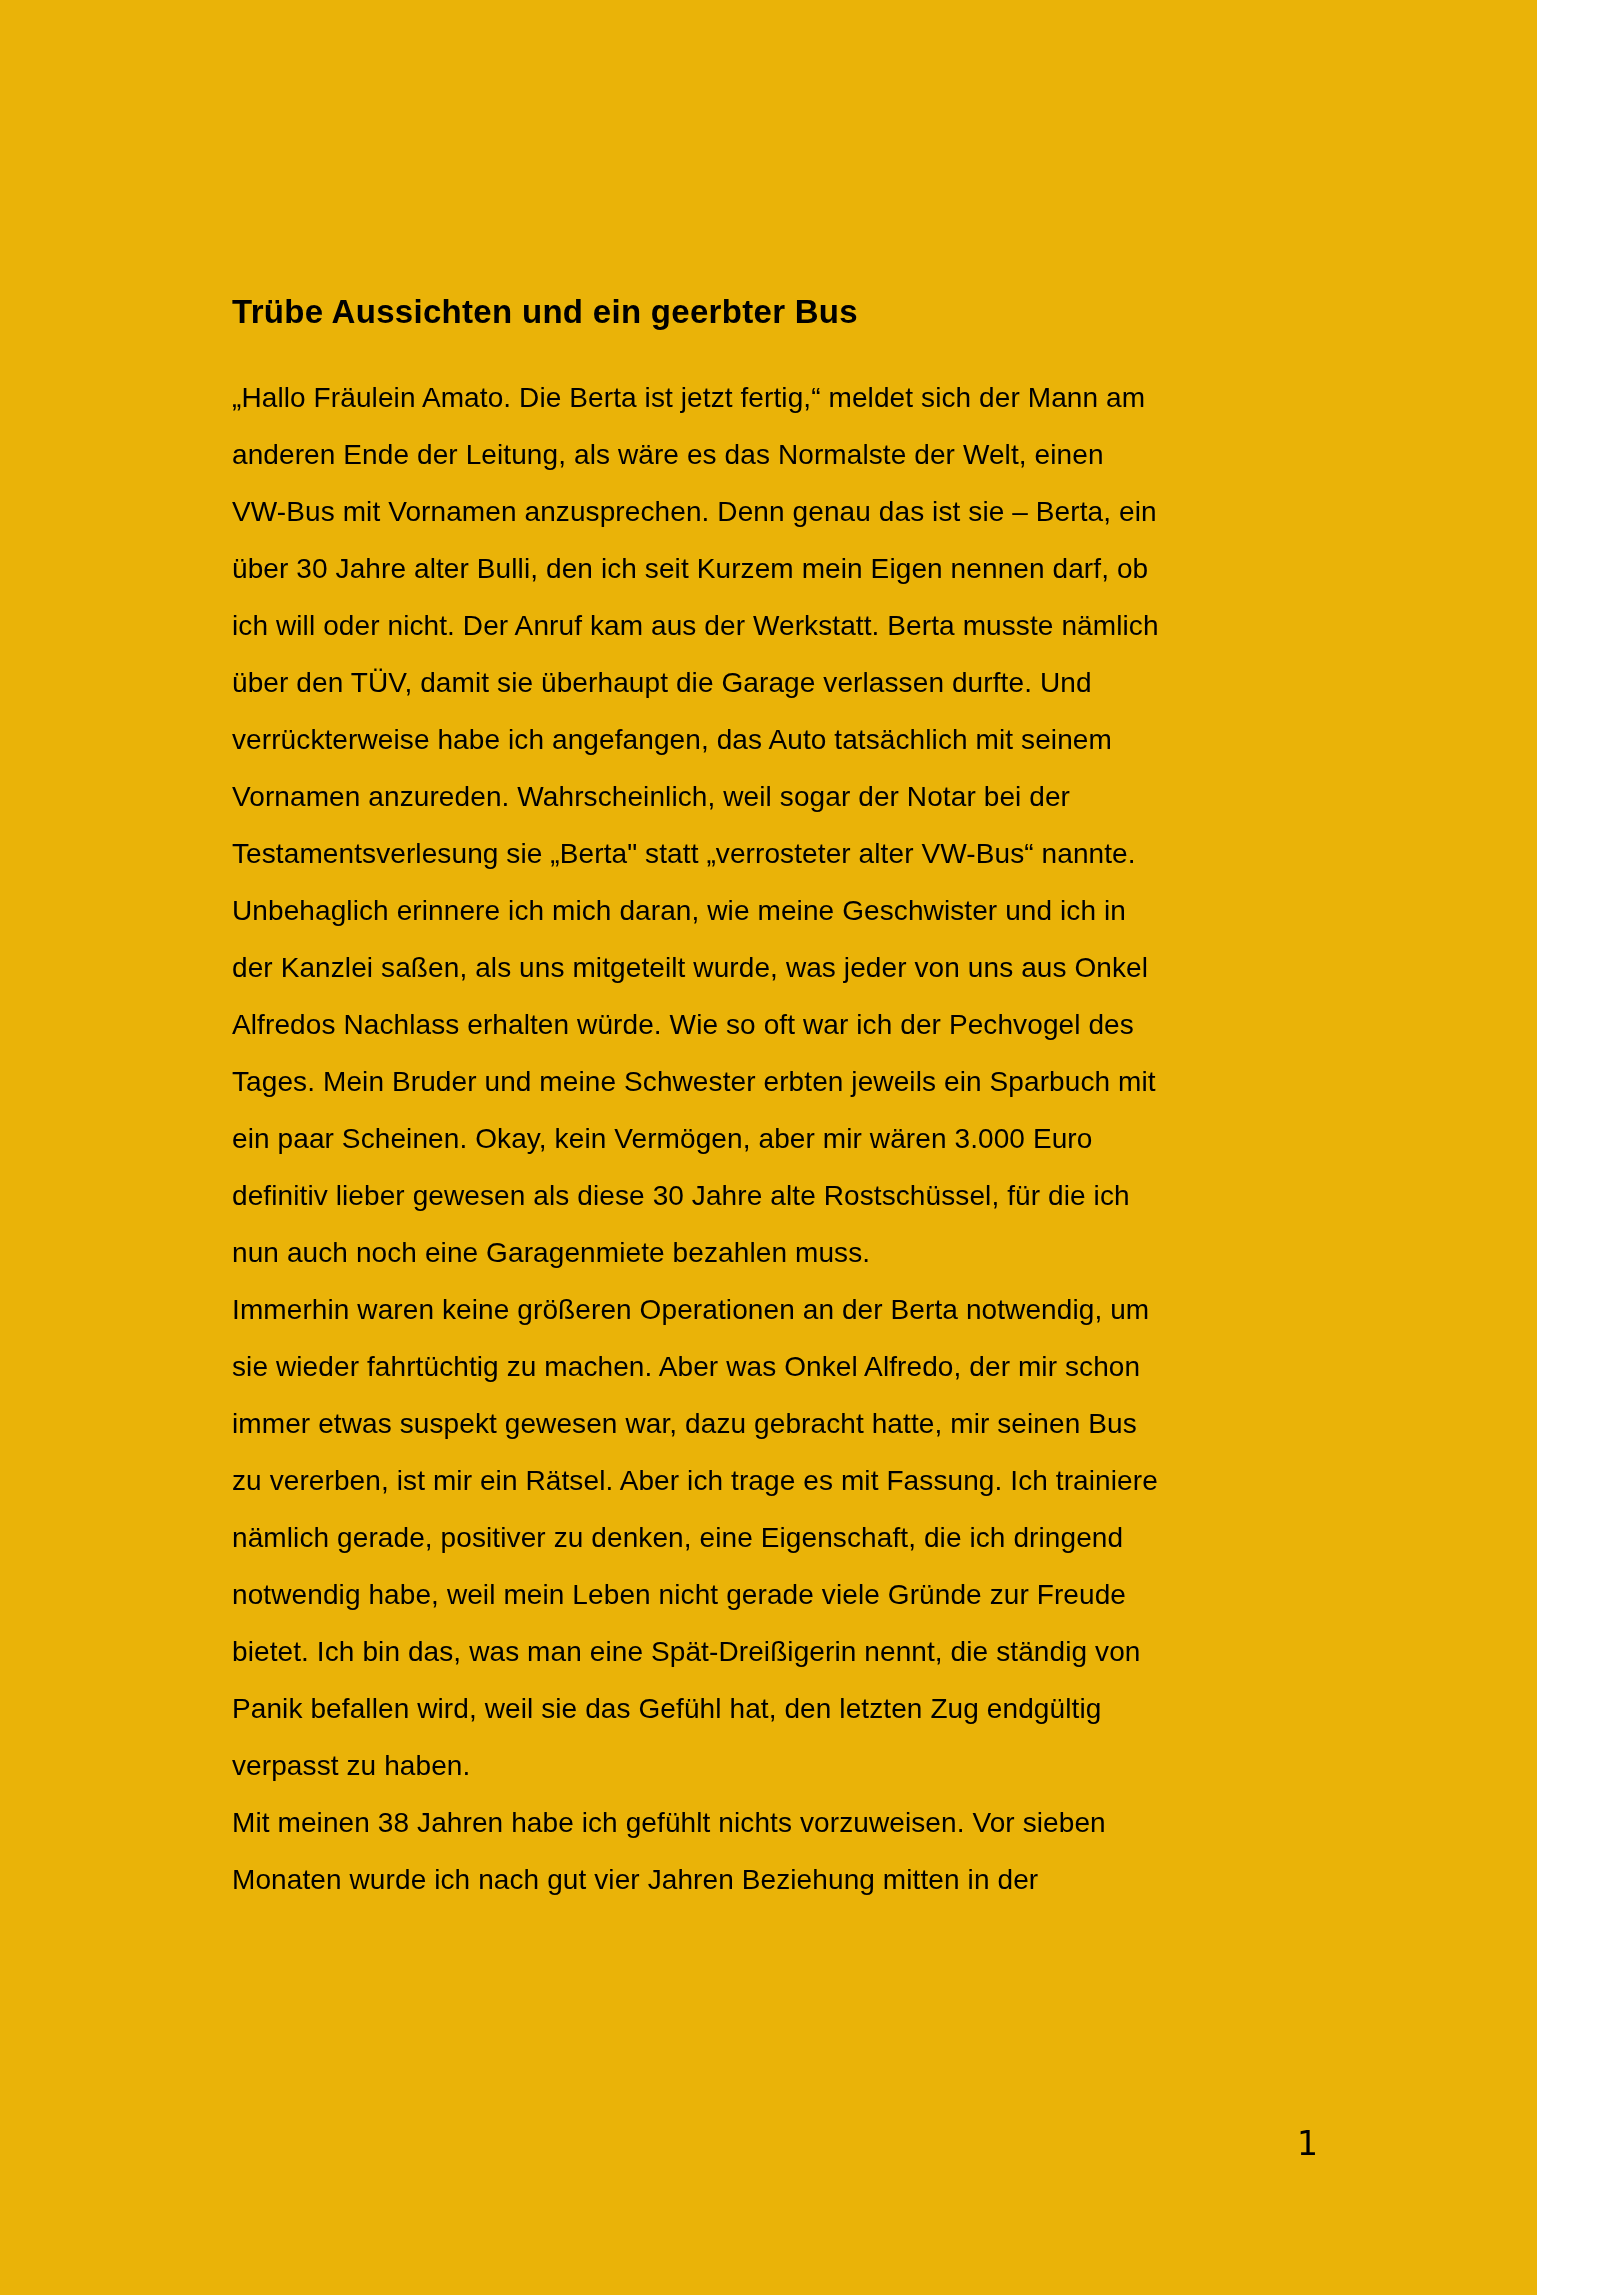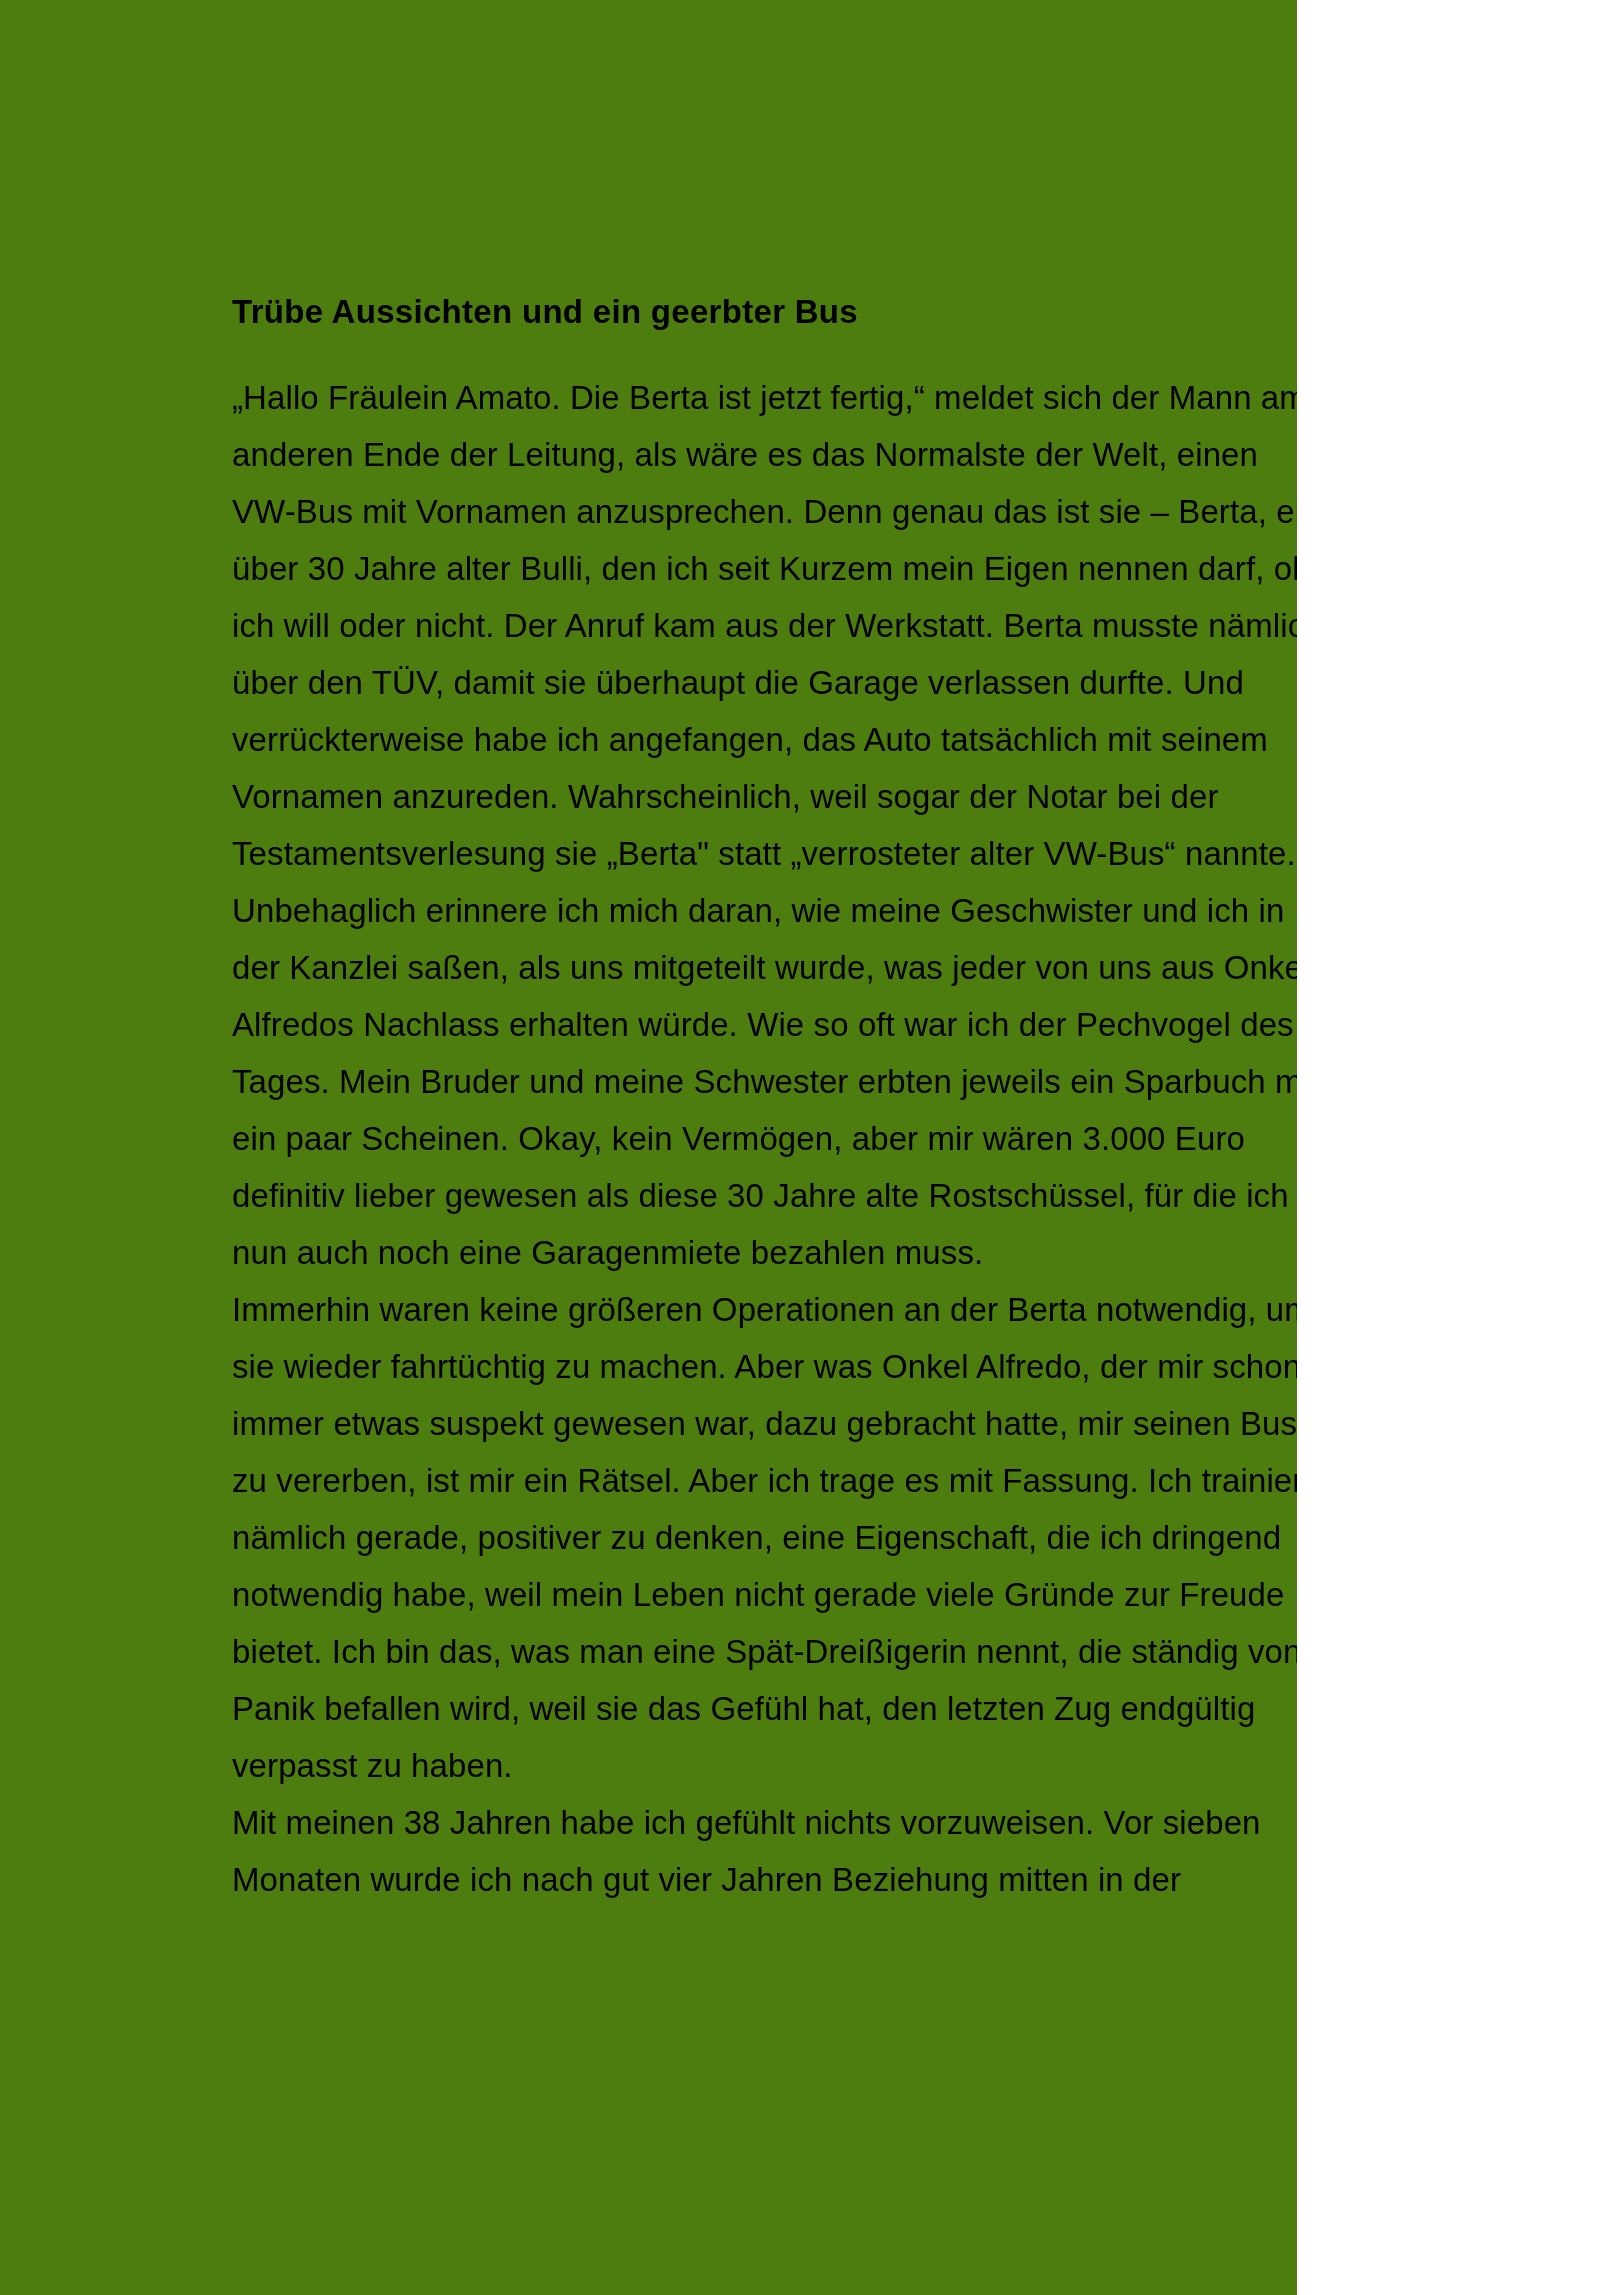--- a/index.html
+++ b/index.html
@@ -9,9 +9,9 @@
   }
   .page {
     position: relative;
-    width: 1297px;
+    width: 1537px;
     height: 2295px;
-    background: #4d7c0f;
+    background: #eab308;
     overflow: hidden;
     font-family: "Liberation Sans", sans-serif;
     color: #000000;

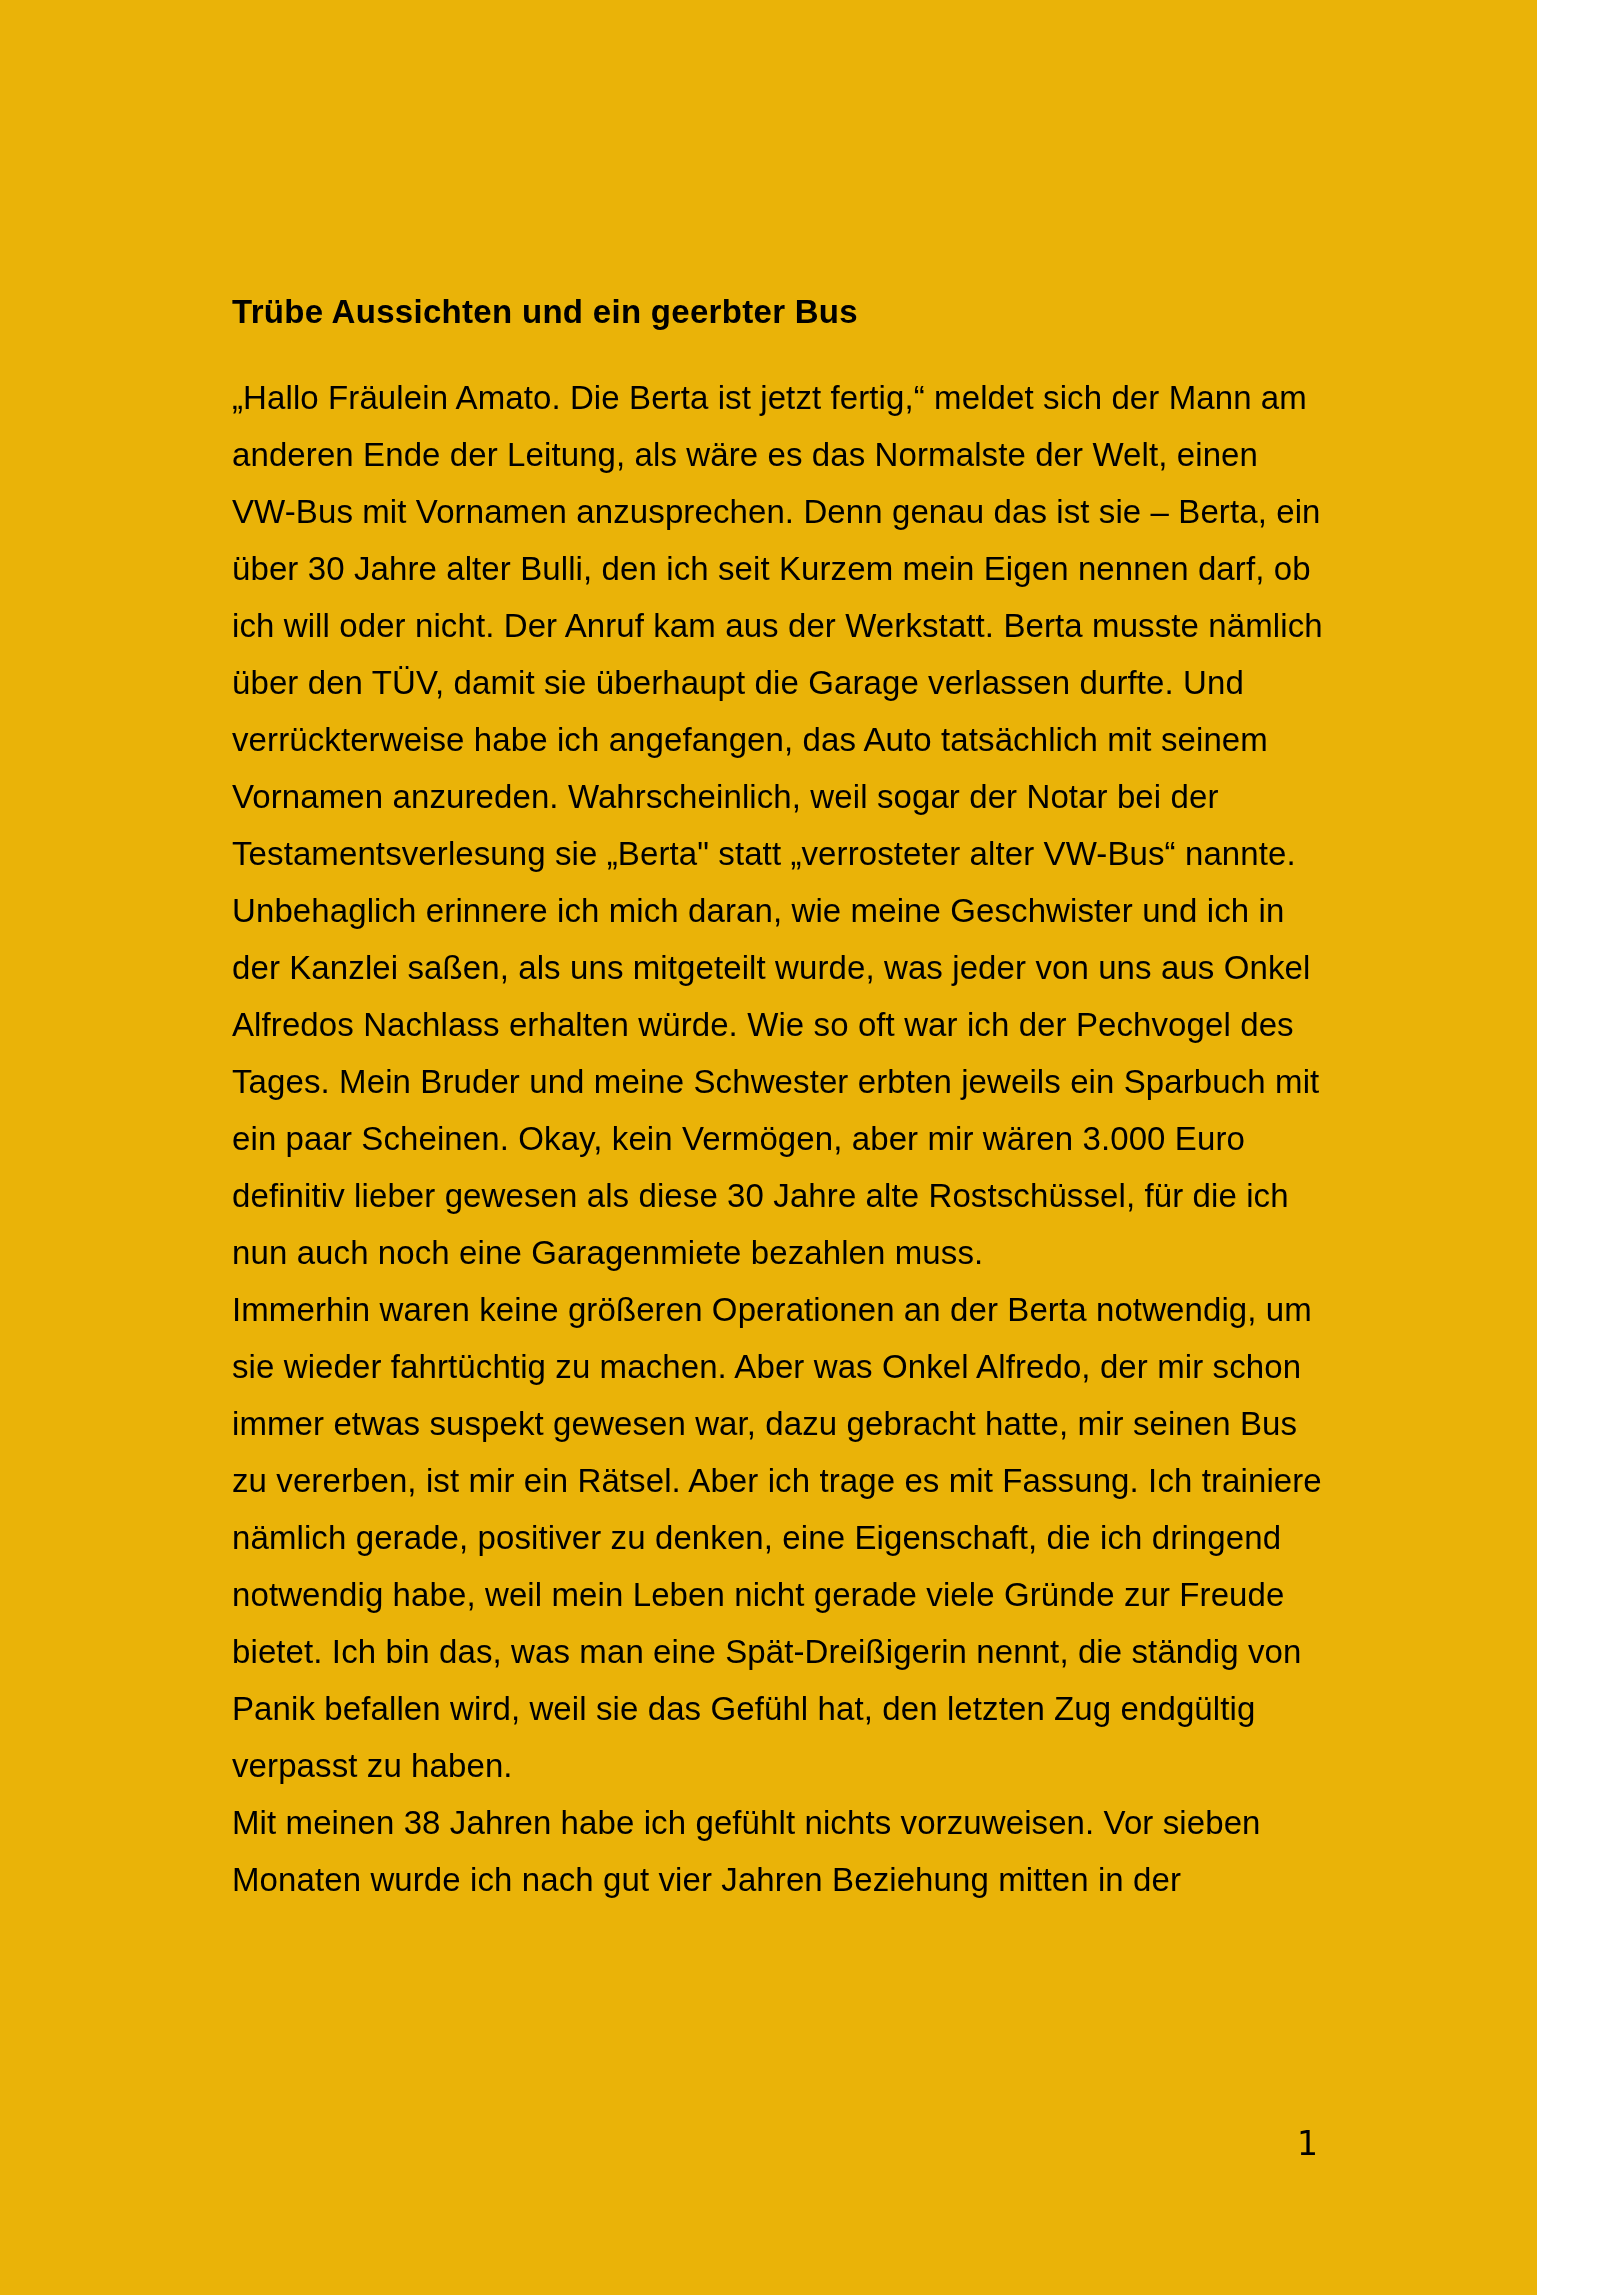--- a/index.html
+++ b/index.html
@@ -31,7 +31,7 @@
     left: 232px;
     top: 369px;
     width: 1257px;
-    font-size: 33px;
+    font-size: 28px;
     font-weight: 400;
     line-height: 57px;
     white-space: pre-line;

